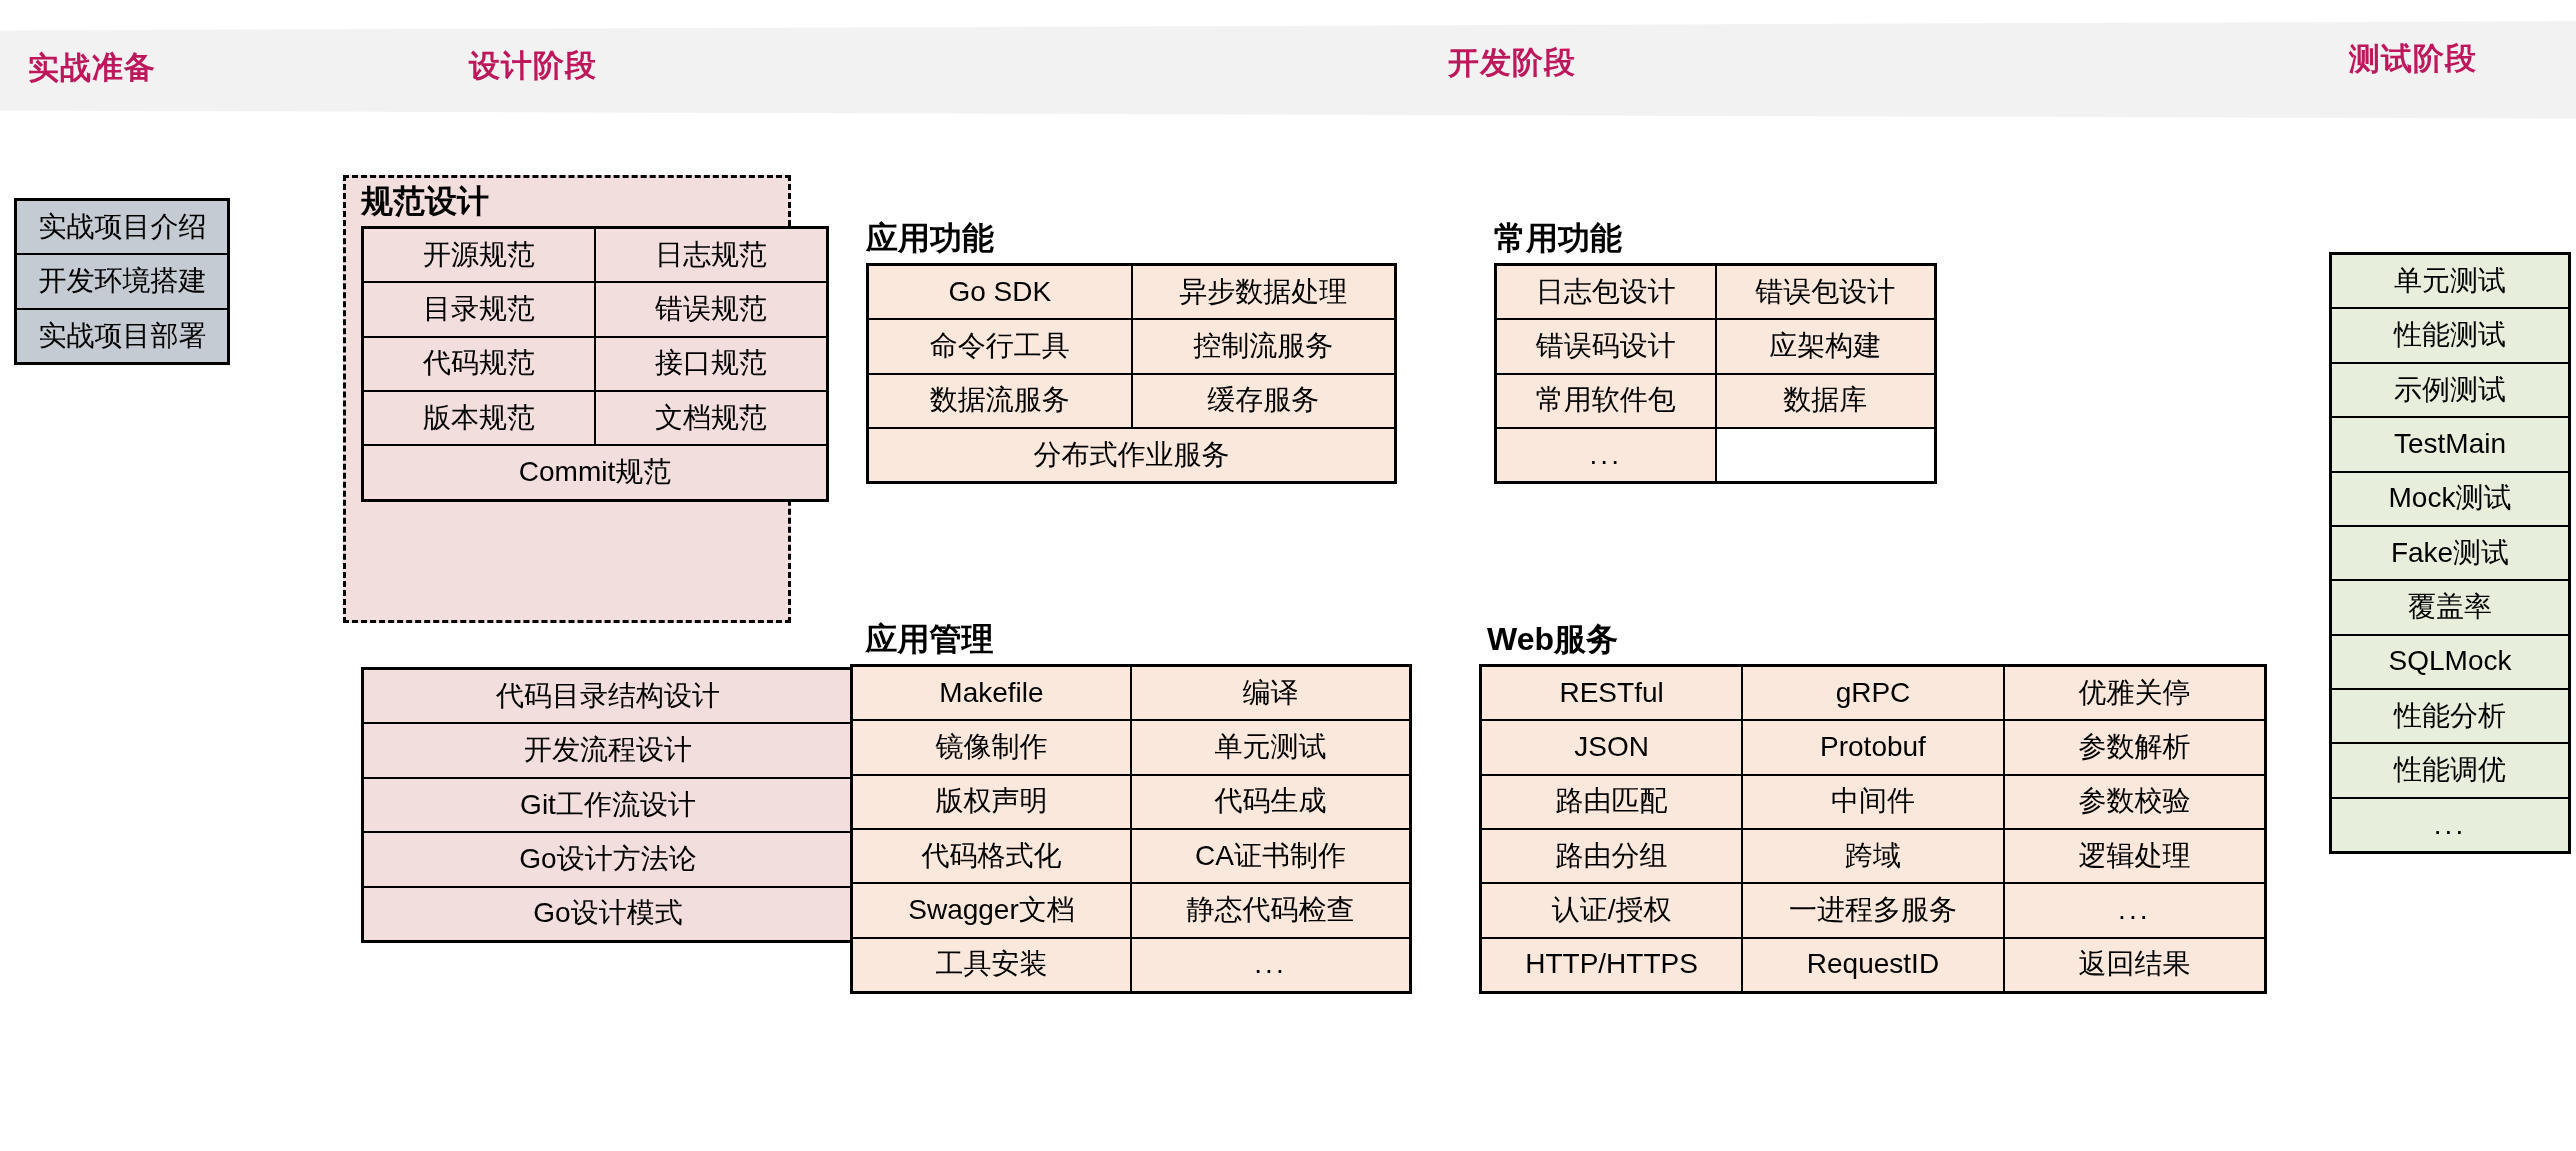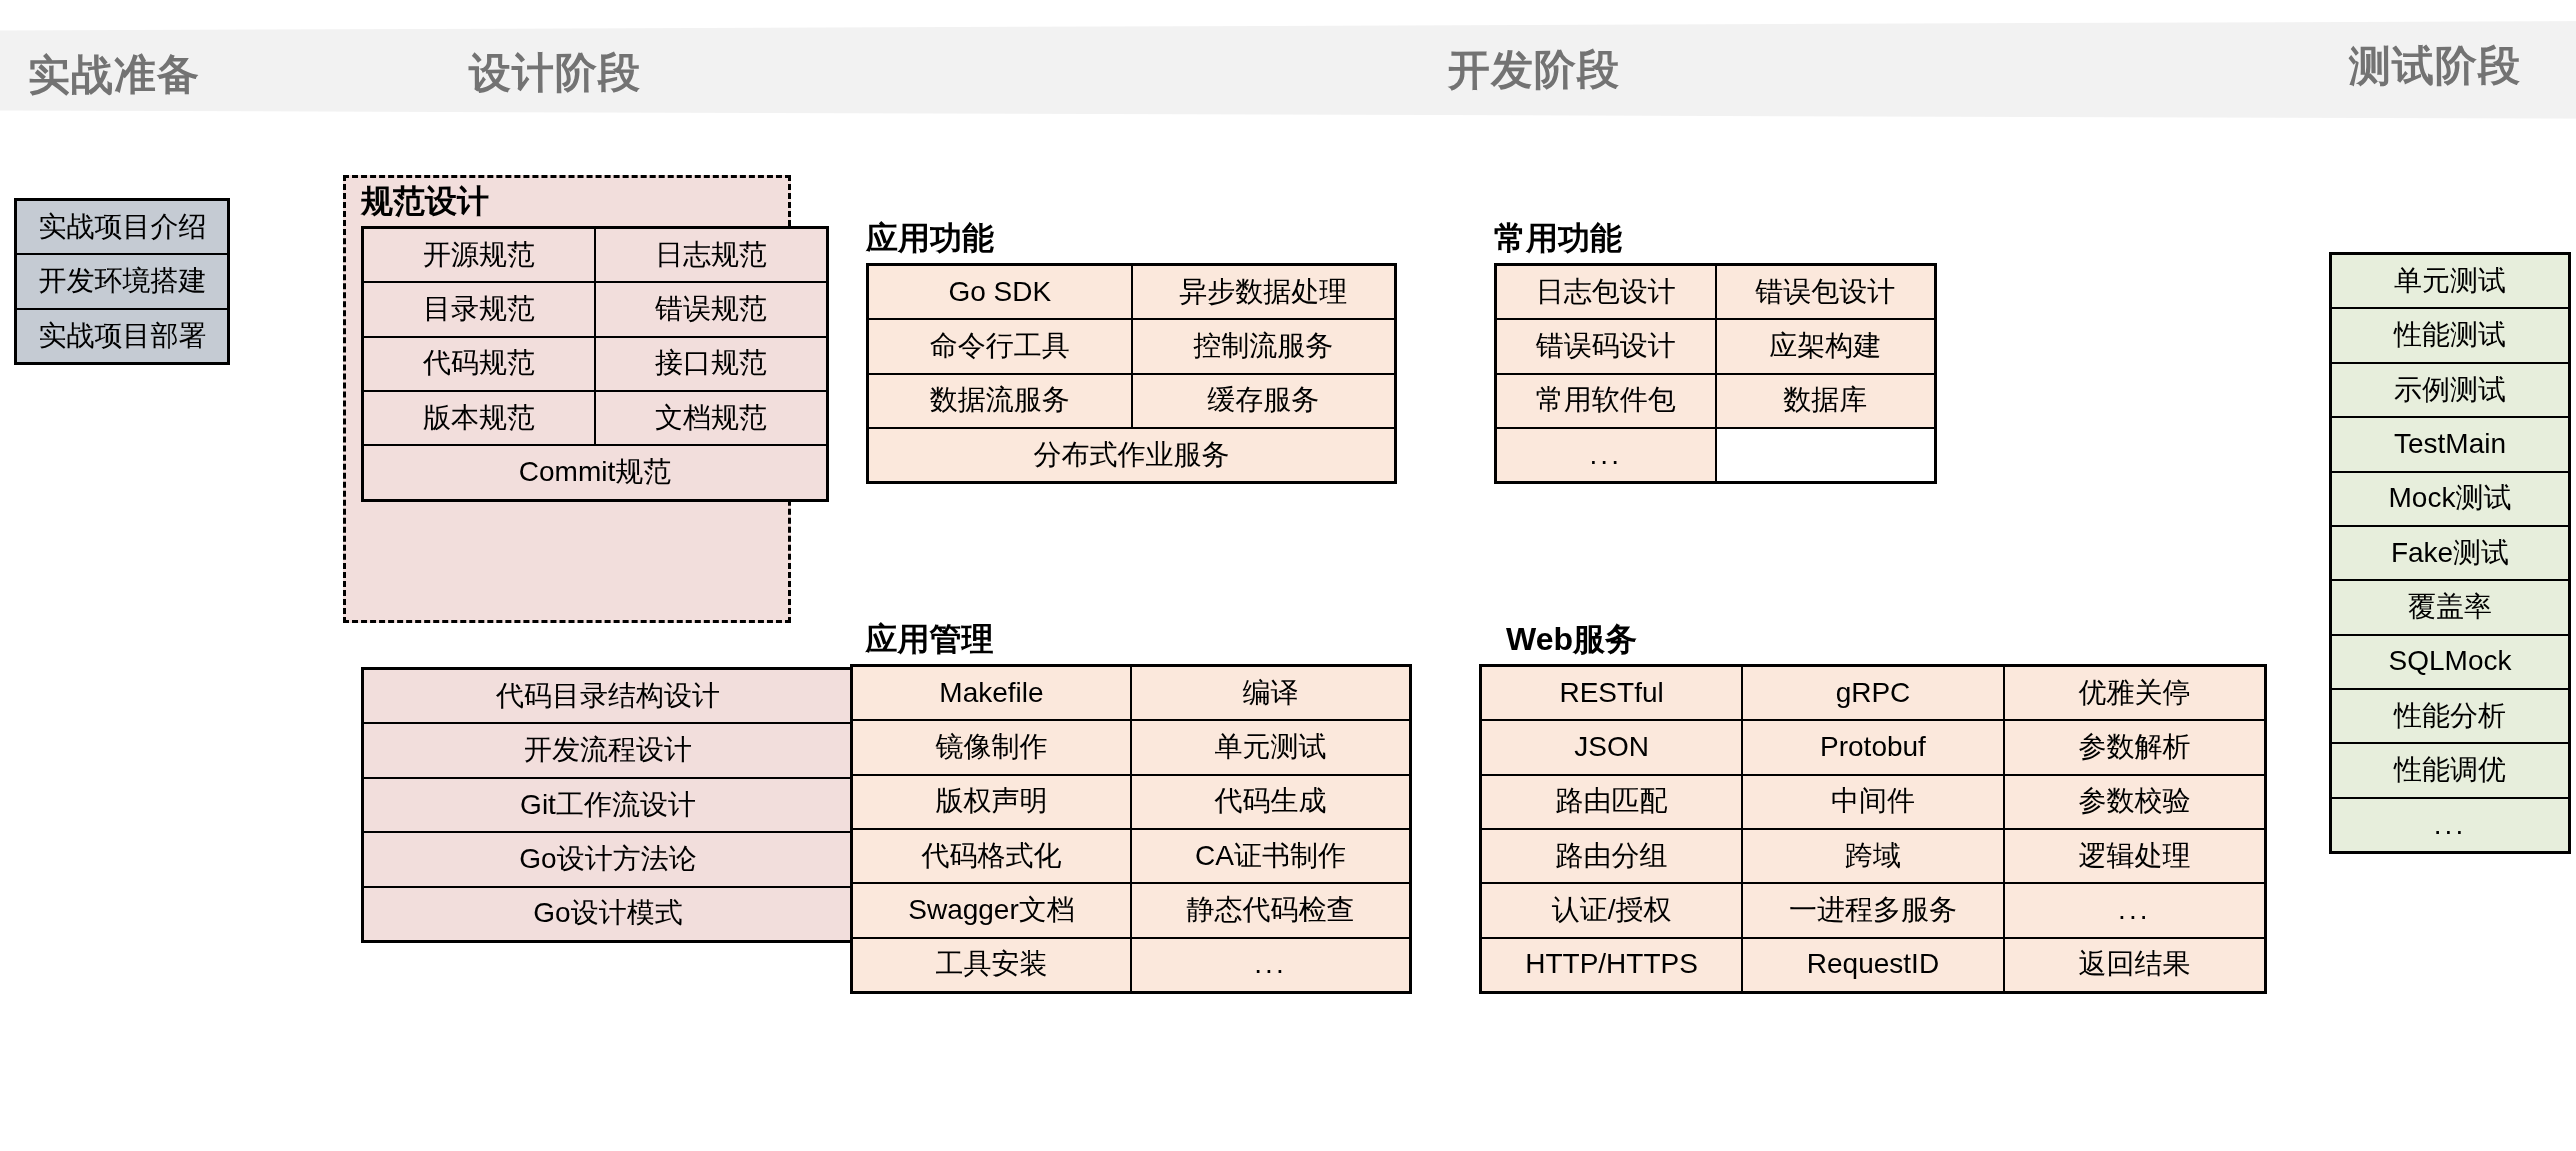--- a/index.html
+++ b/index.html
@@ -23,7 +23,7 @@
   }
   .banner-label{
     position:absolute;
-    font-size:42px;font-weight:bold;color:#737373;white-space:nowrap;
+    font-size:31px;font-weight:bold;color:#be185d;white-space:nowrap;
     letter-spacing:1px;
   }
 

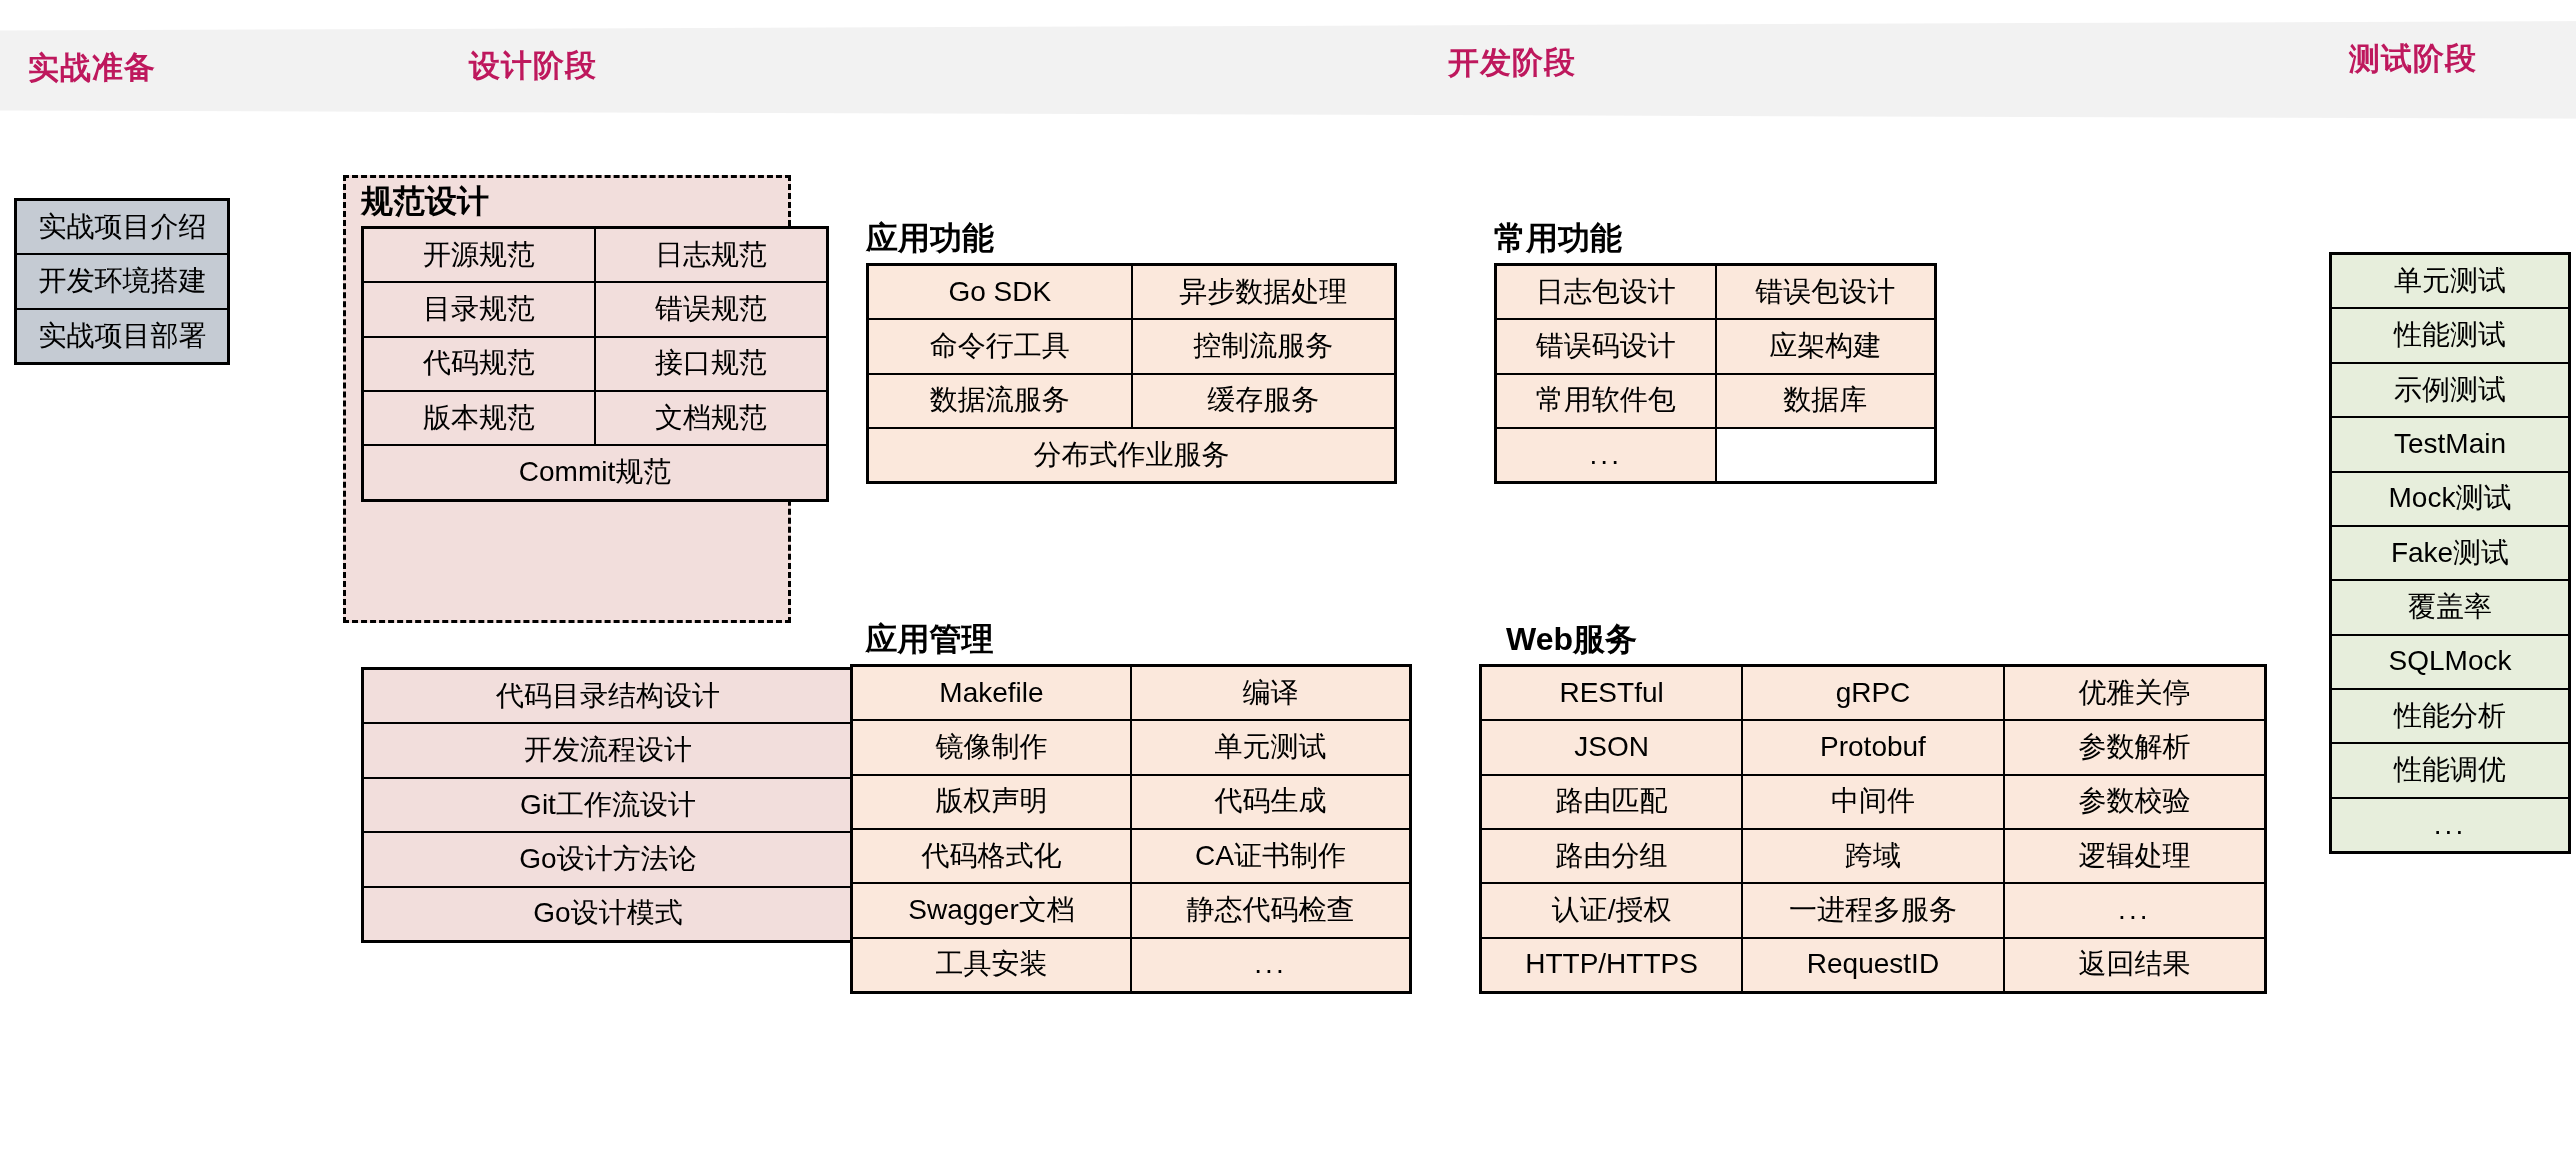--- a/index.html
+++ b/index.html
@@ -230,7 +230,7 @@
 </div>
 
 <div class="group" style="left:1479px;top:623px;">
-  <div class="group-title" style="margin-left:27px;">Web服务</div>
+  <div class="group-title" style="margin-left:8px;">Web服务</div>
   <table class="tbl fill-peach" style="width:788px;">
     <tbody>
         <tr>

